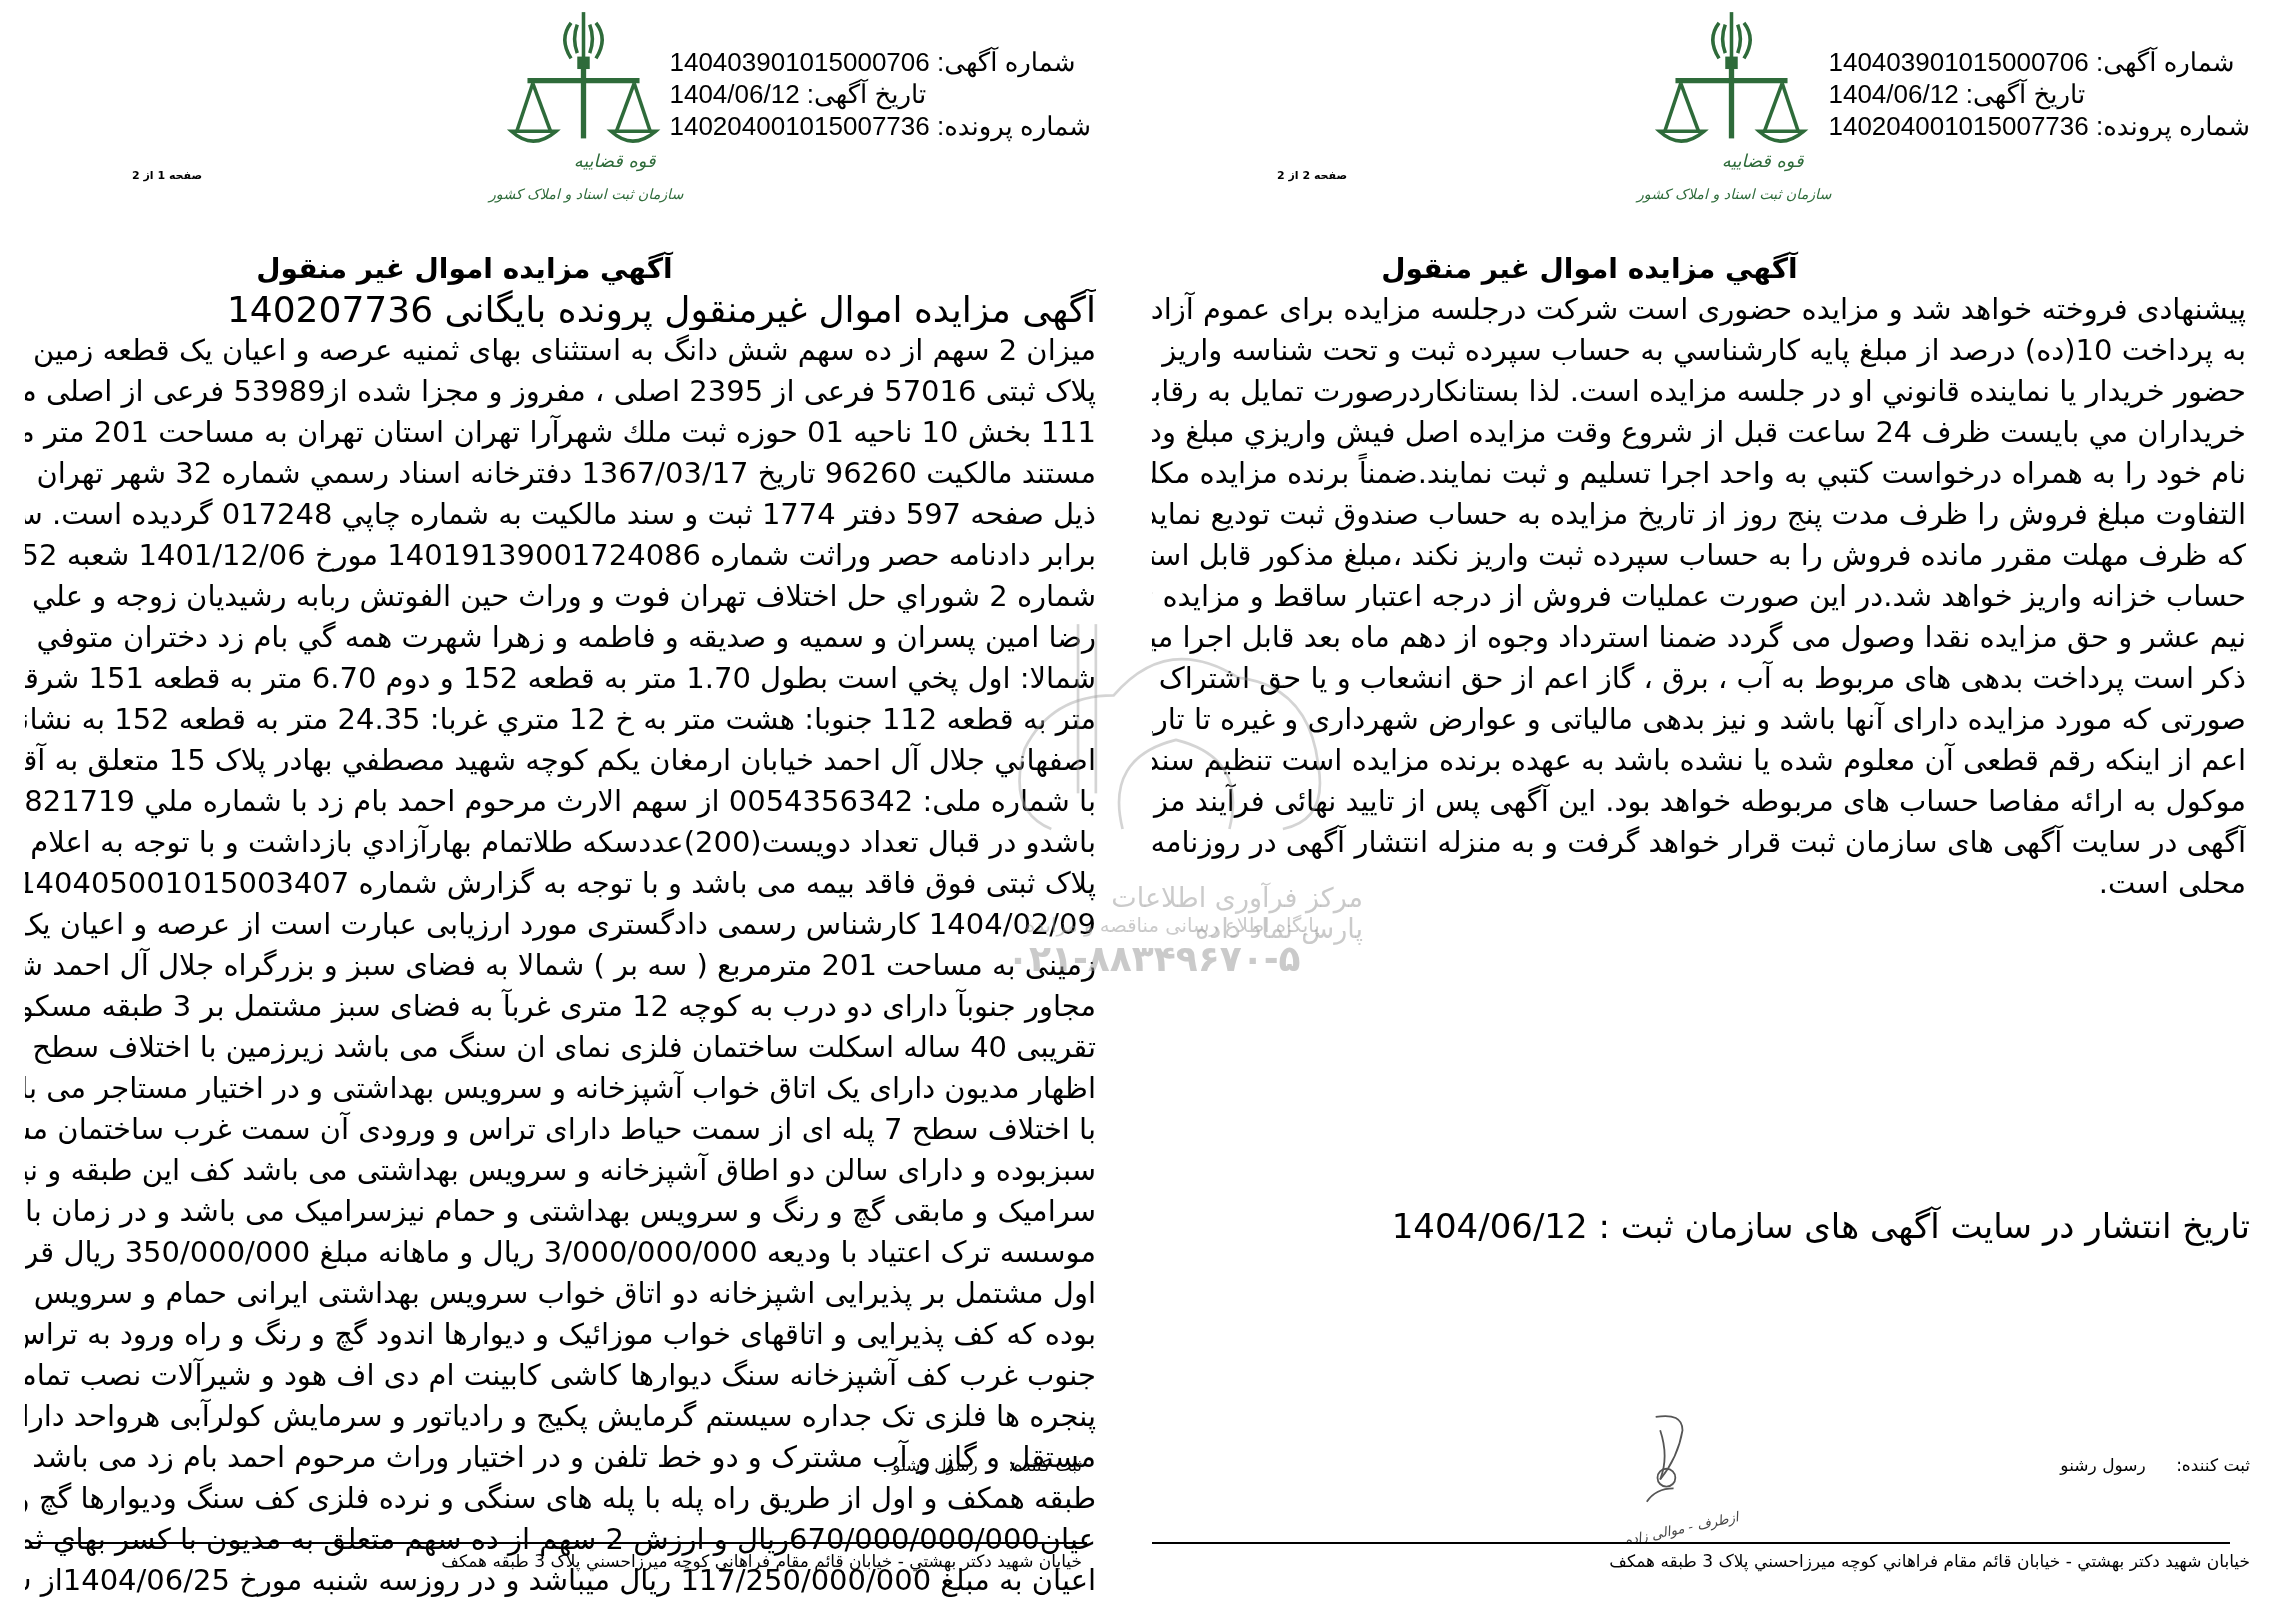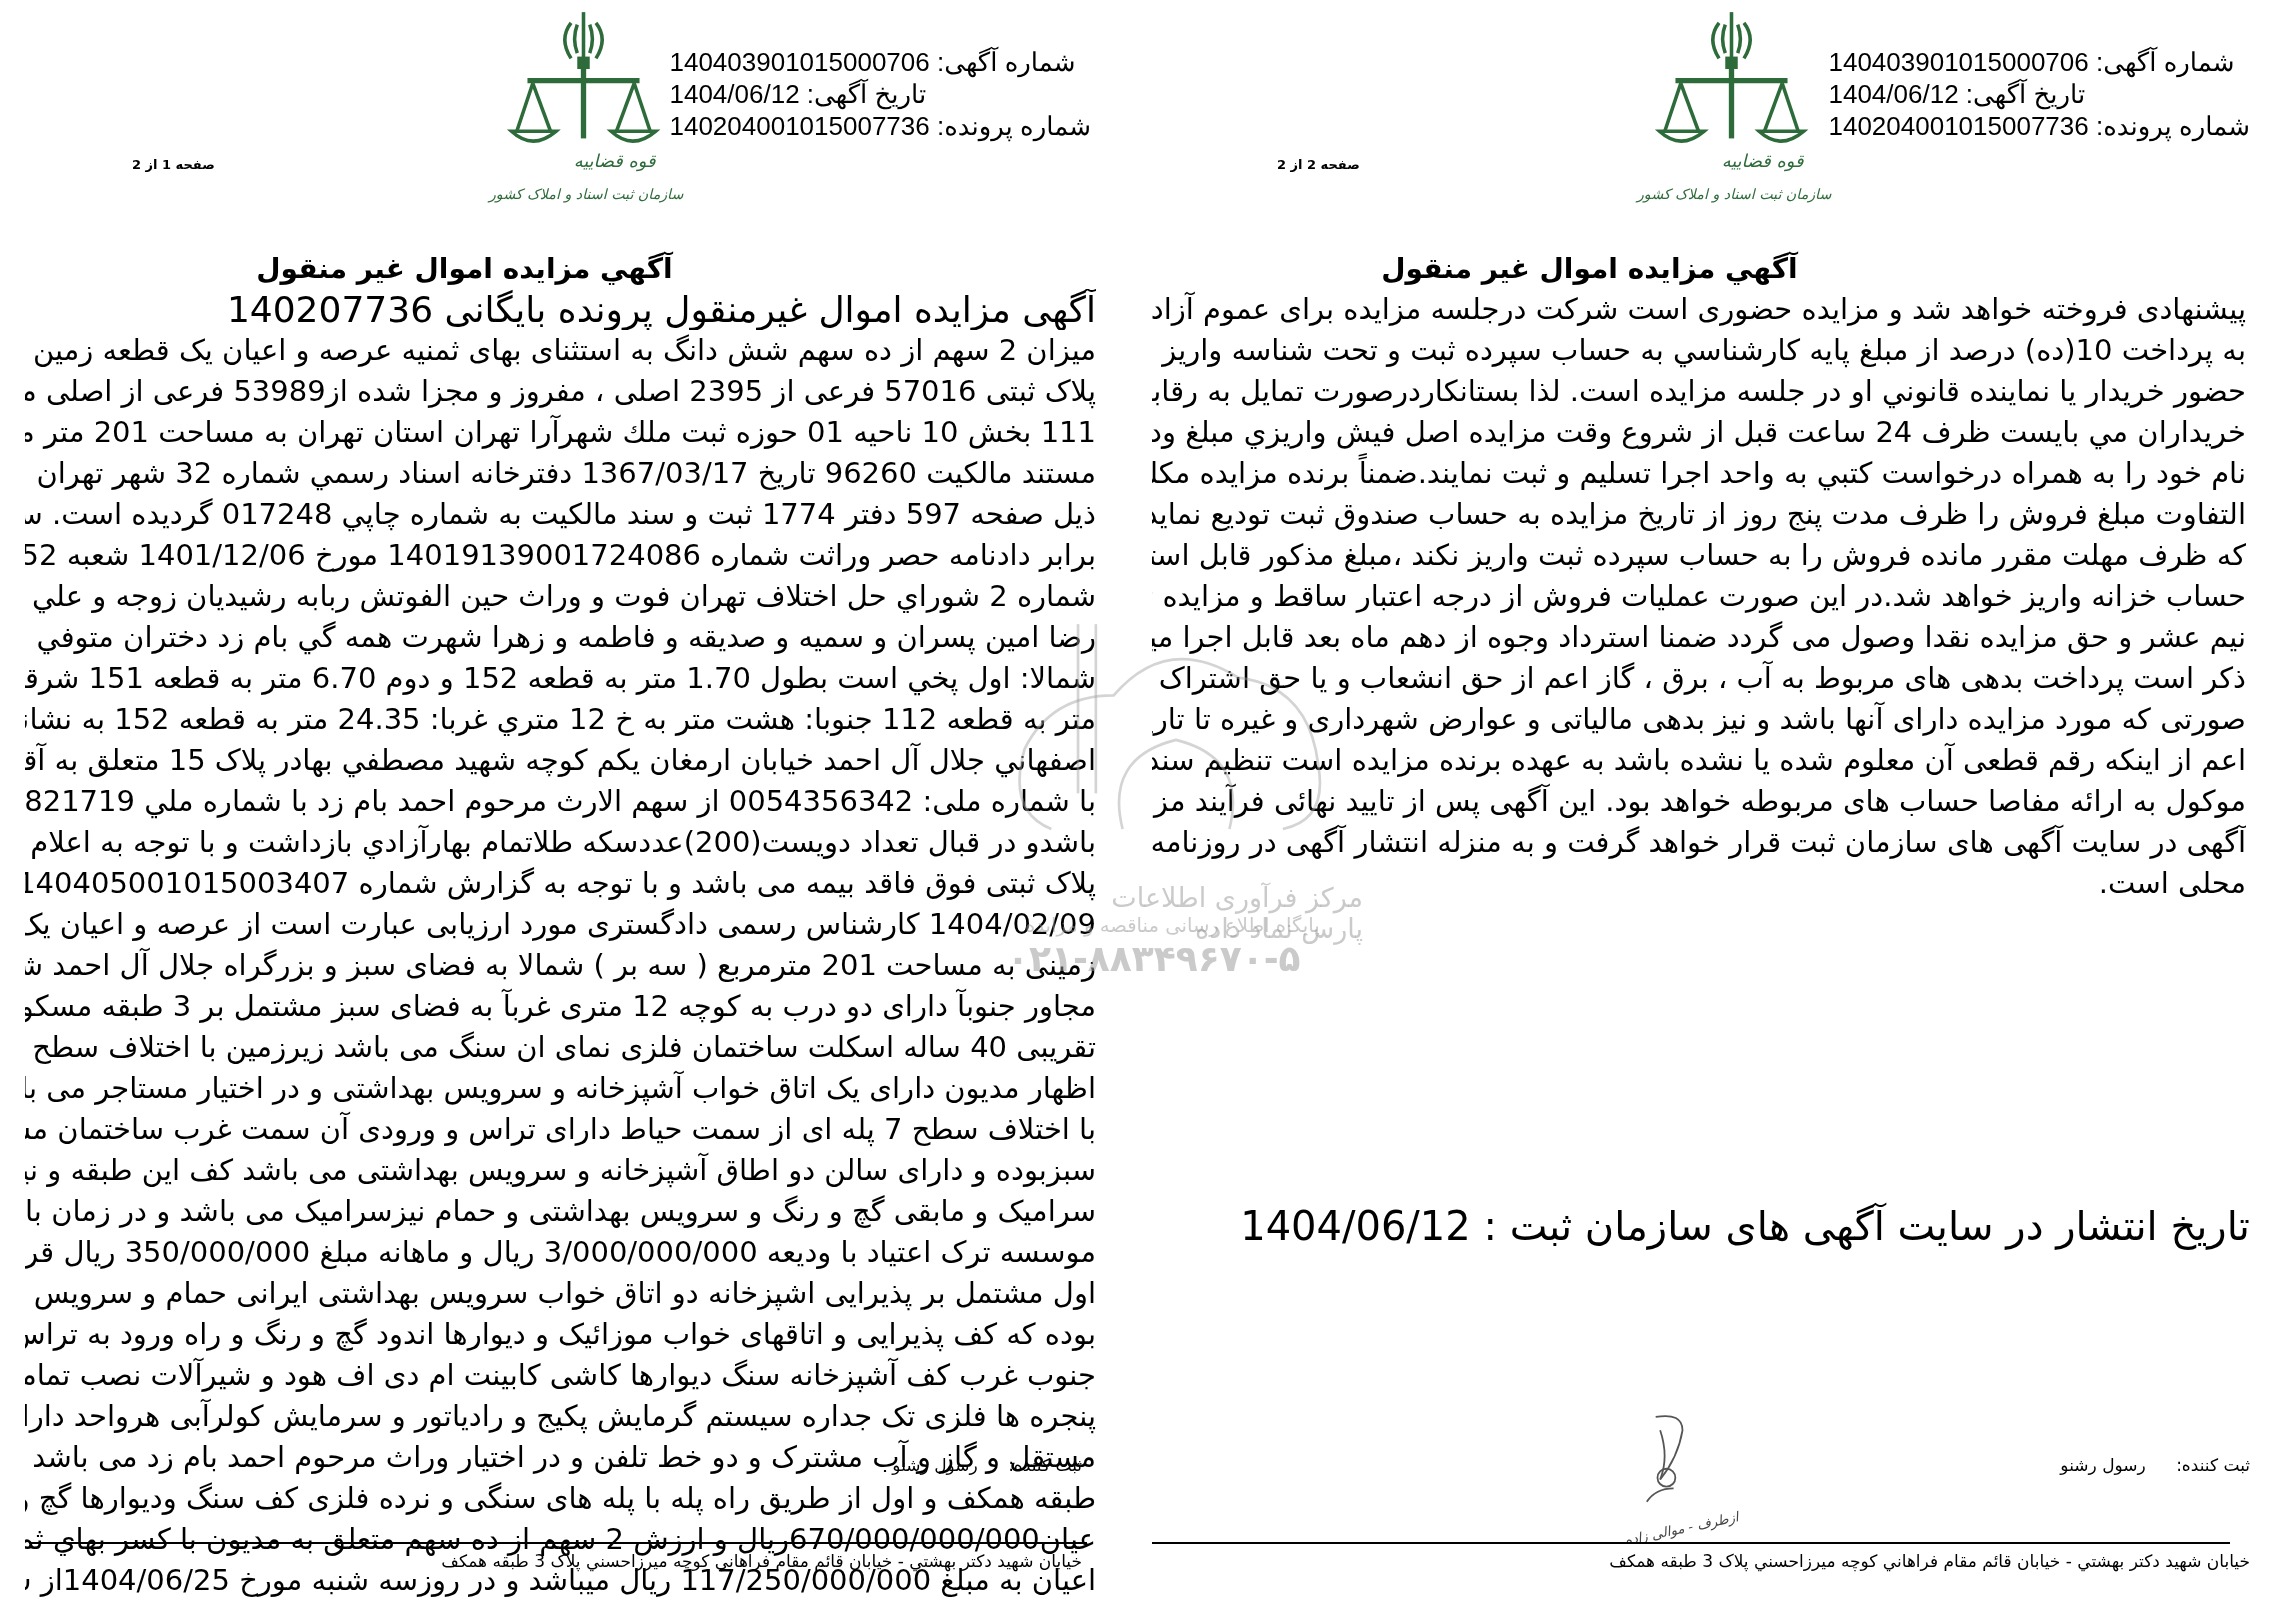--- a/index.html
+++ b/index.html
@@ -20,7 +20,7 @@
   .meta .row { white-space: nowrap; }
   .meta .num { font-family: "Liberation Sans", sans-serif; }
 
-  .page-no { position: absolute; top: 157px; direction: rtl; font-size: 13px; font-weight: bold; }
+  .page-no { position: absolute; top: 169px; direction: rtl; font-size: 11px; font-weight: bold; }
   #page-left .page-no { left: 132px; }
   #page-right .page-no { left: 134px; }
 

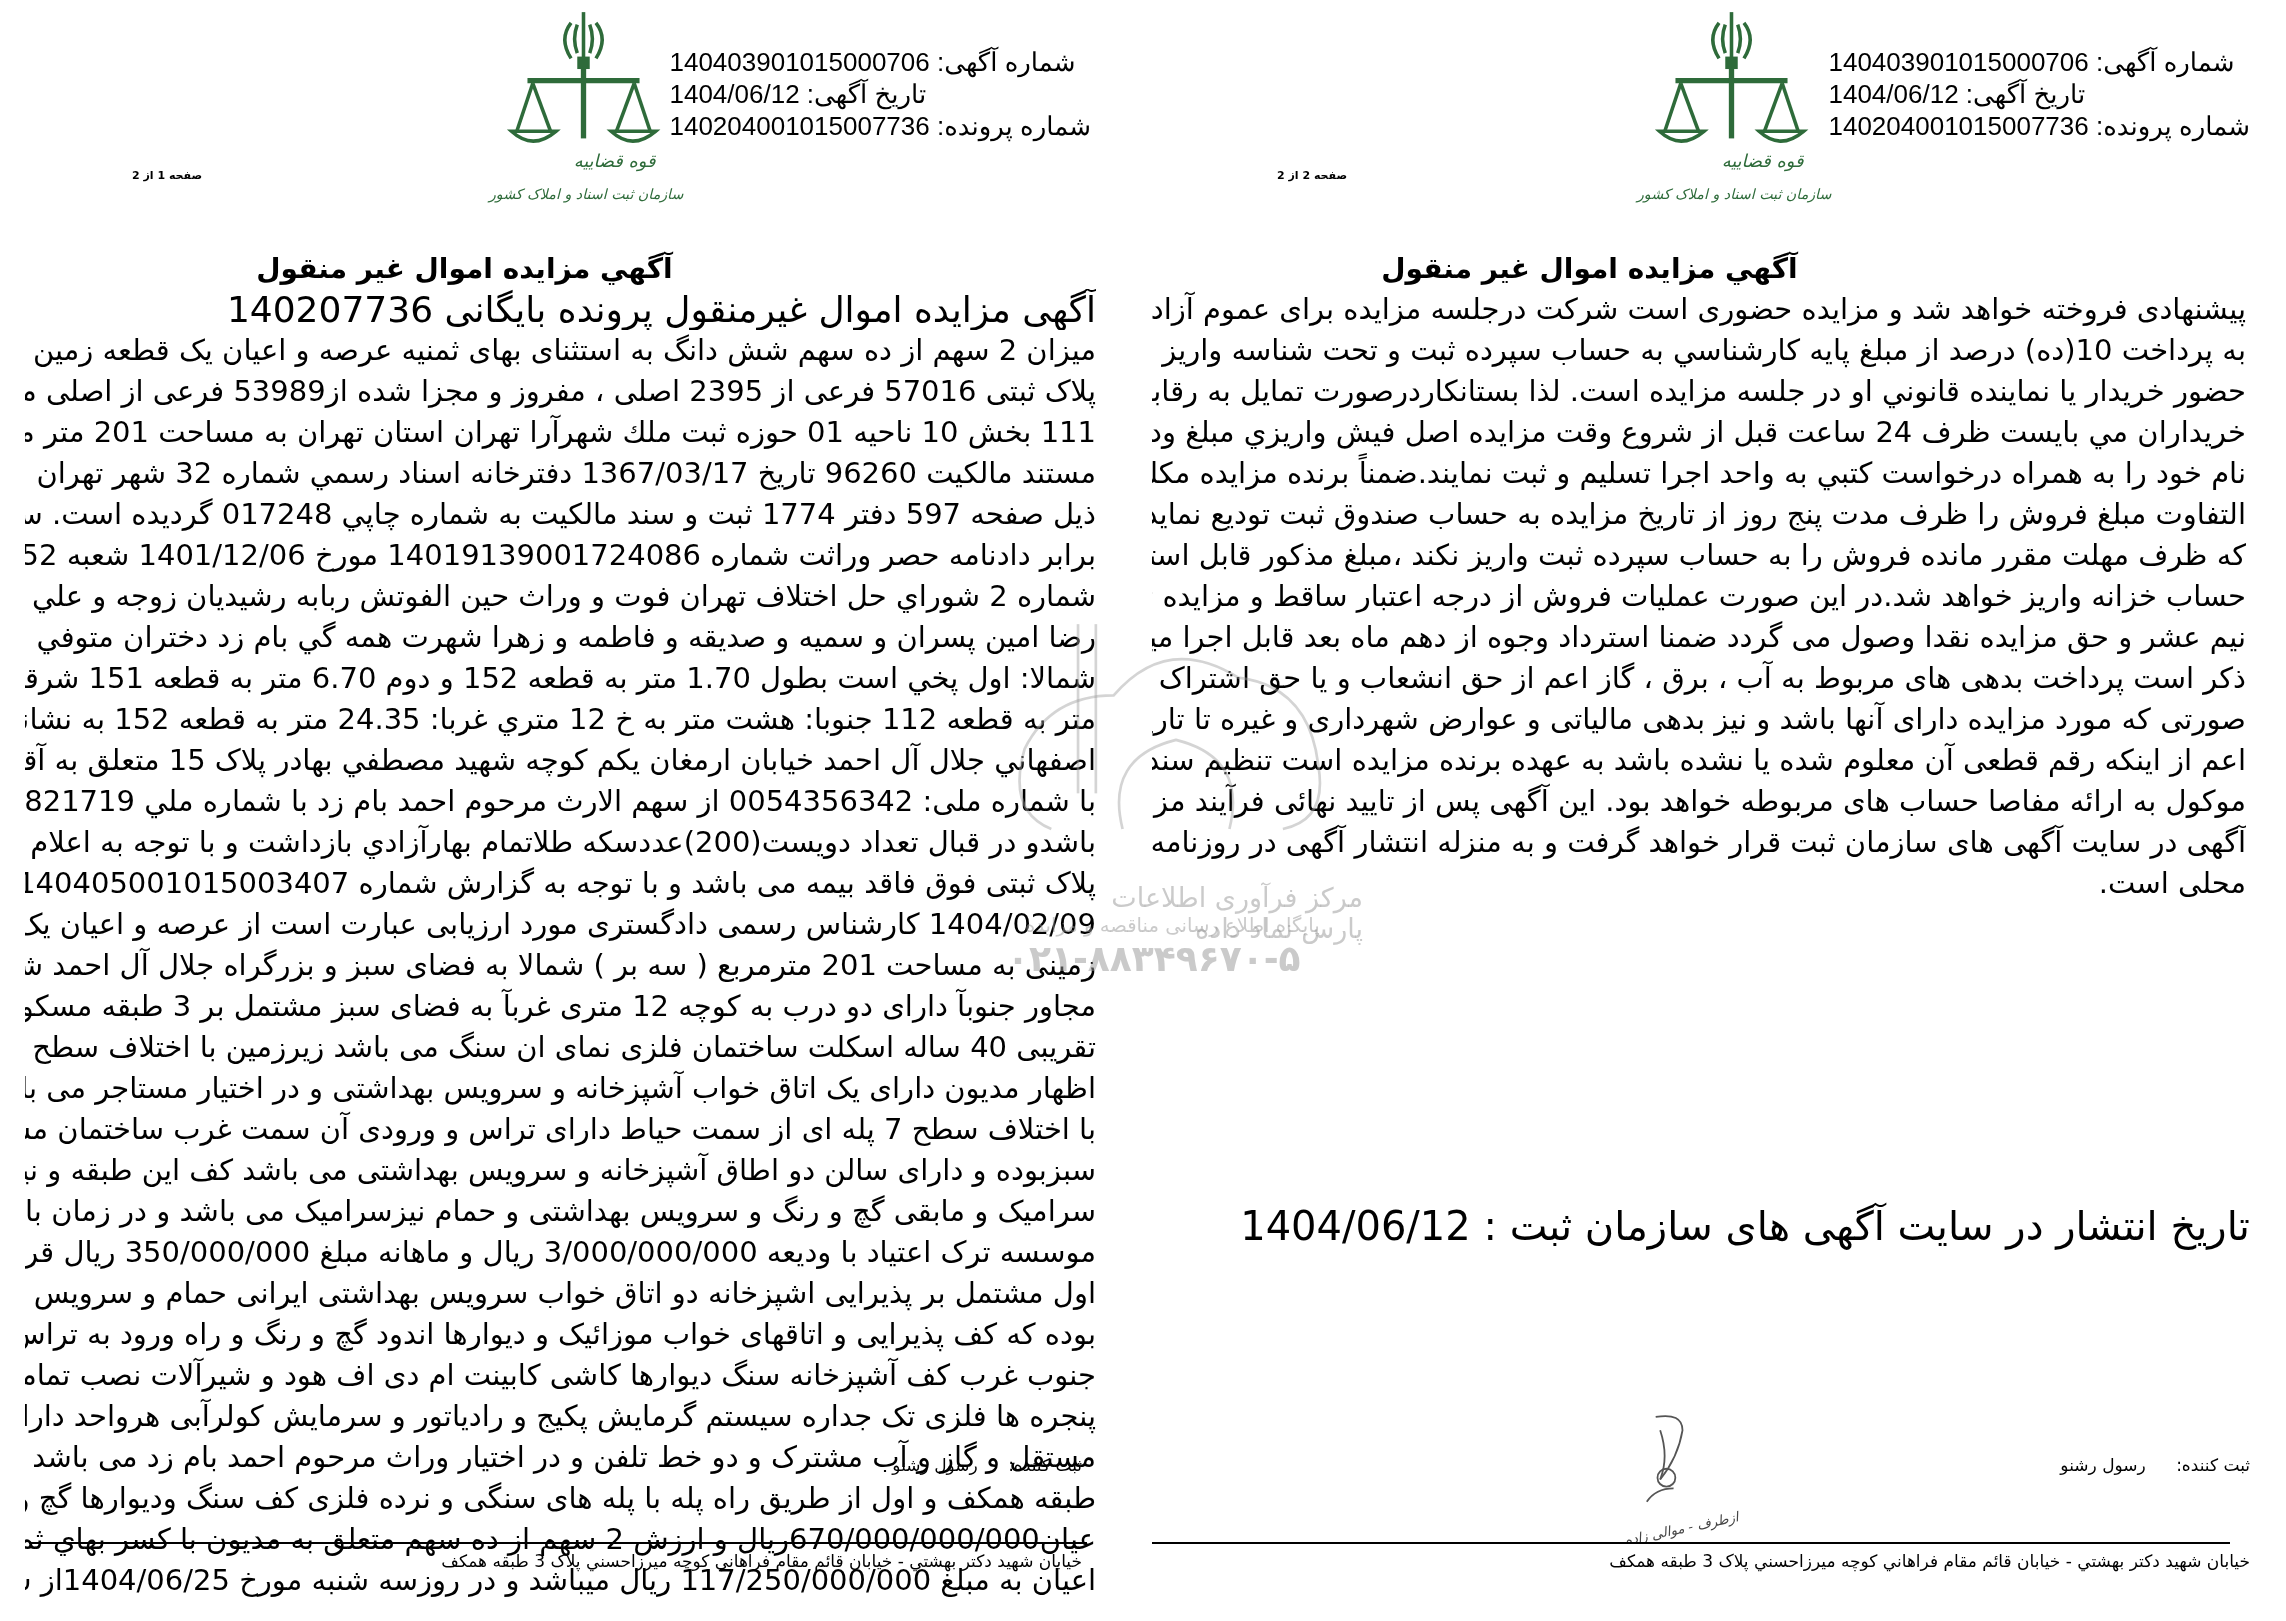--- a/index.html
+++ b/index.html
@@ -36,7 +36,7 @@
   .body-text .line { display: block; white-space: nowrap; overflow: hidden; text-align: justify; text-align-last: justify; }
   .body-text .line.last { text-align-last: right; }
 
-  .pub { position: absolute; direction: rtl; text-align: left; font-size: 40px; line-height: 43px; }
+  .pub { position: absolute; direction: rtl; text-align: left; font-size: 34px; line-height: 43px; }
   #page-right .pub { top: 1205px; right: 36px; }
 
   .signature { position: absolute; left: 468px; top: 1408px; width: 143px; height: 134px; }

